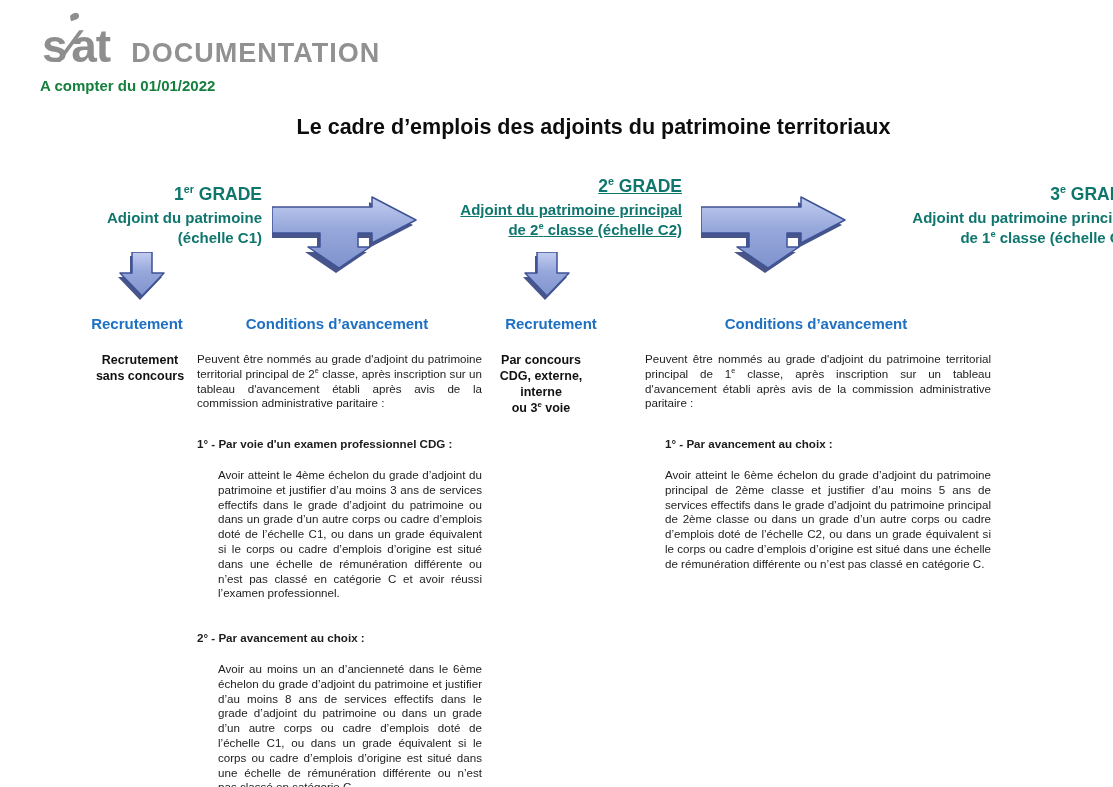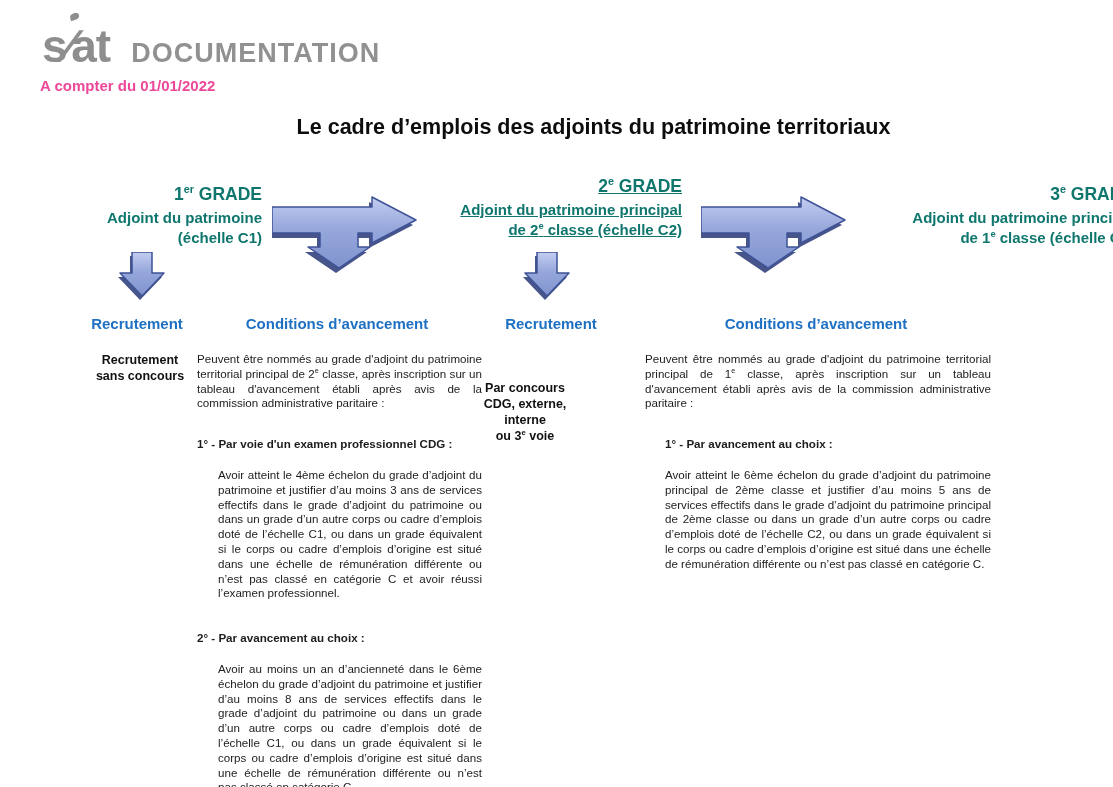--- a/index.html
+++ b/index.html
@@ -18,7 +18,7 @@
     border-radius:60% 60% 60% 10%; top:-9px; right:-3px; transform:rotate(-20deg);
   }
   .logo-suffix { font-size:27px; font-weight:700; color:#919191; letter-spacing:1px; margin-left:21px; }
-  .date-note { position:absolute; left:40px; top:77px; font-size:15px; font-weight:700; color:#ec4899; }
+  .date-note { position:absolute; left:40px; top:77px; font-size:15px; font-weight:700; color:#15803d; }
 
   .page-title {
     position:absolute; top:115px; left:0; width:100%; margin:0;

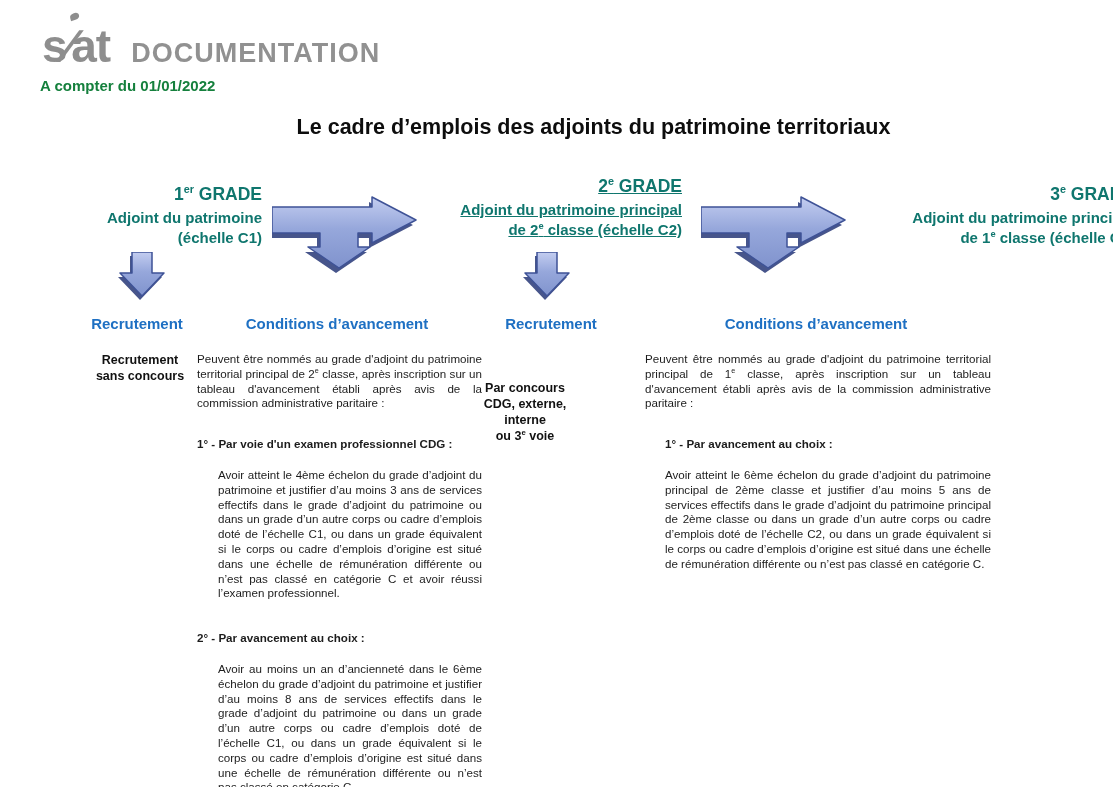--- a/index.html
+++ b/index.html
@@ -56,7 +56,7 @@
     font-weight:700; font-size:12.5px; line-height:16px; color:#111;
   }
   .rb-1 { left:55px; }
-  .rb-2 { left:440px;margin-top:28px; }
+  .rb-2 { left:456px; }
 
   .cond-col { position:absolute; top:352px; font-size:11.6px; line-height:14.8px; color:#1c1c1c; }
   .cond-2 { left:197px; width:285px; }

